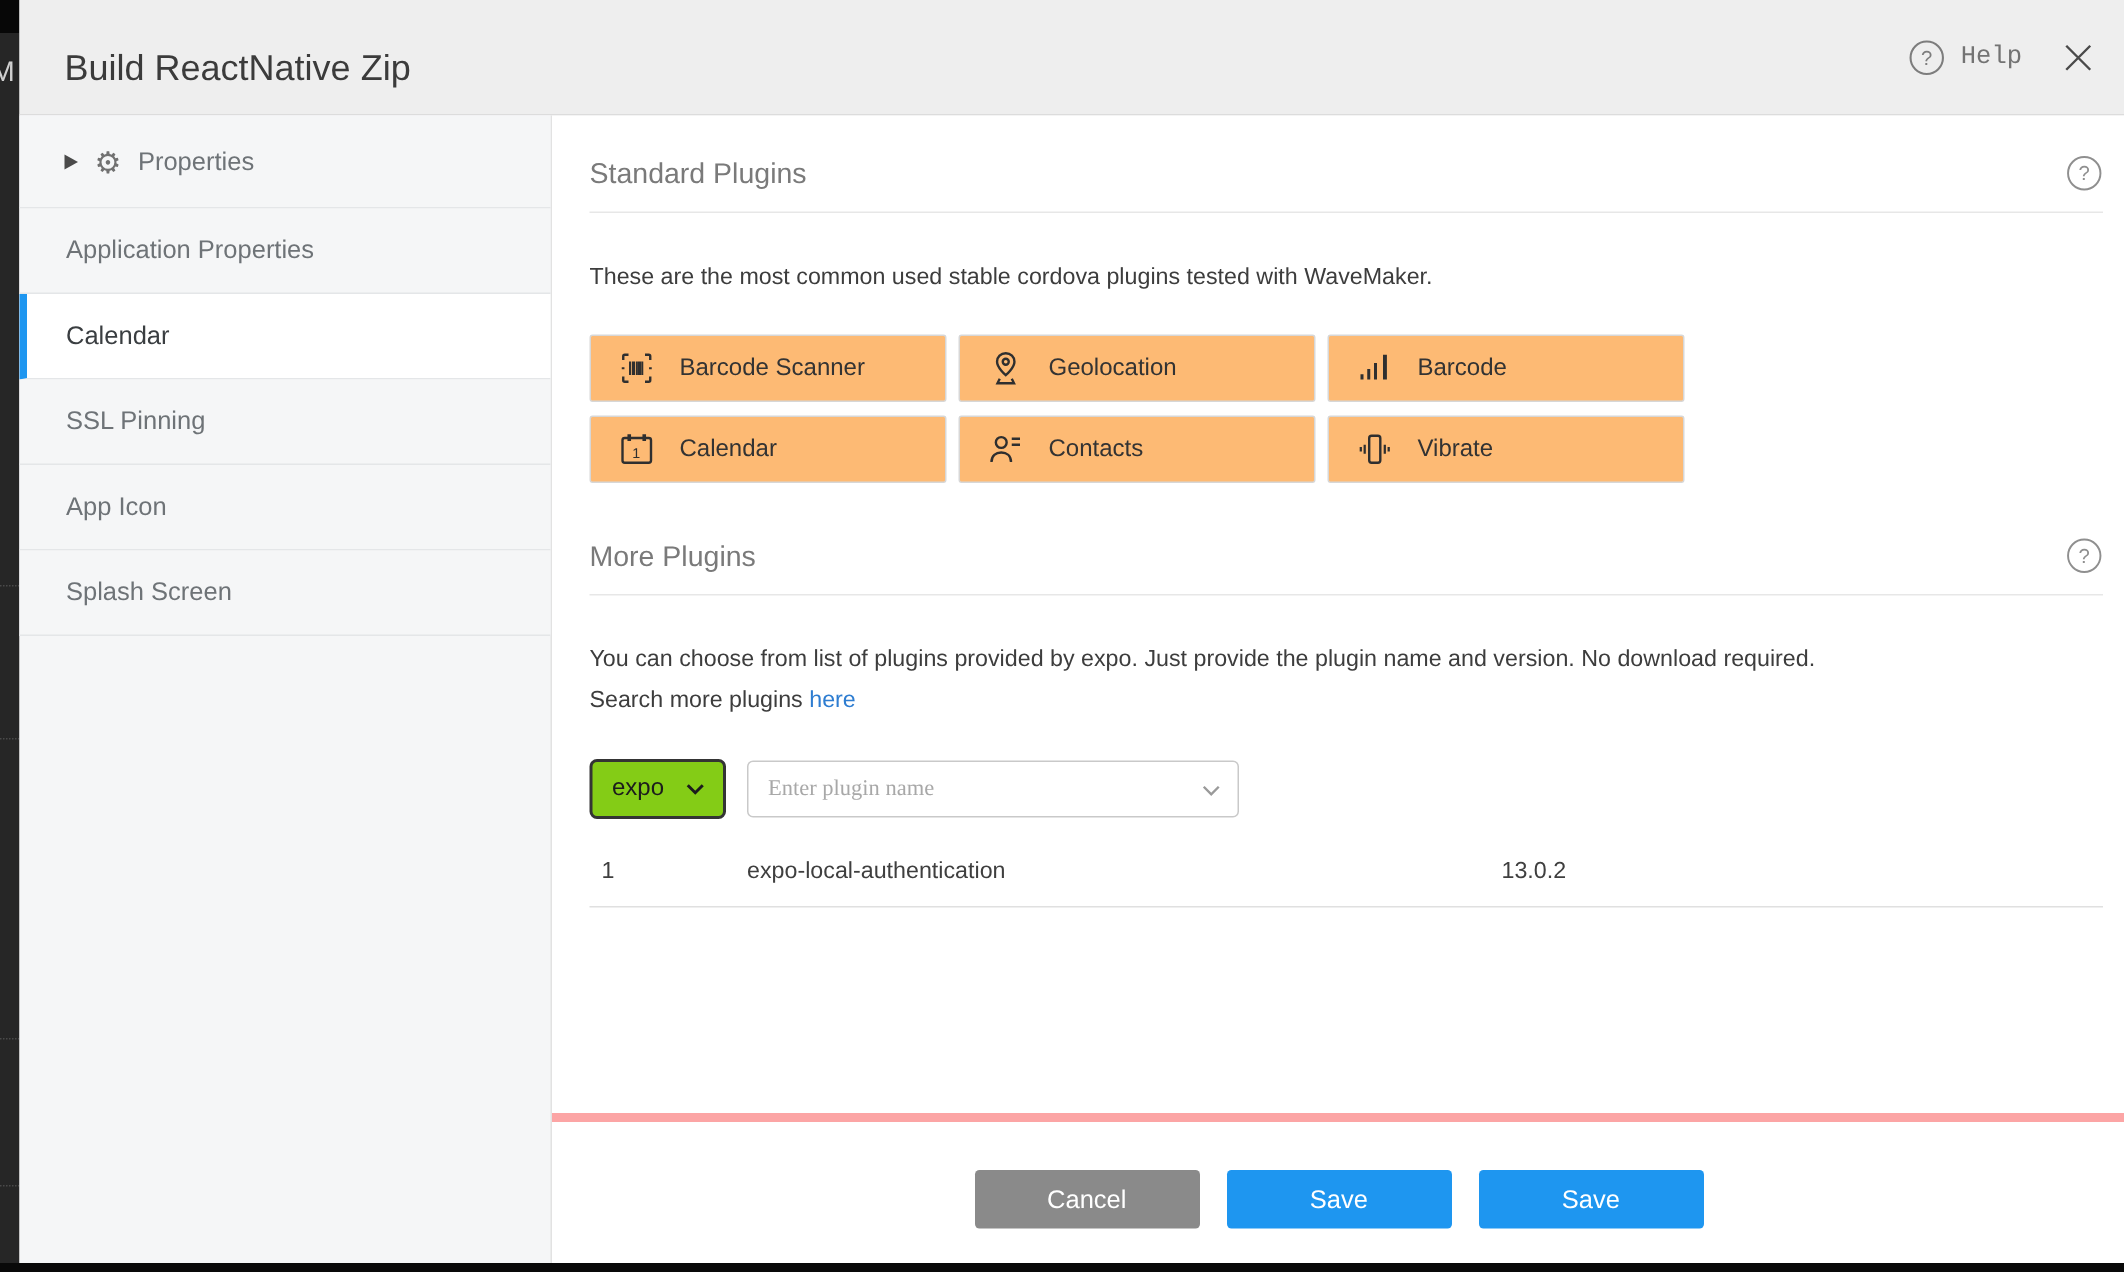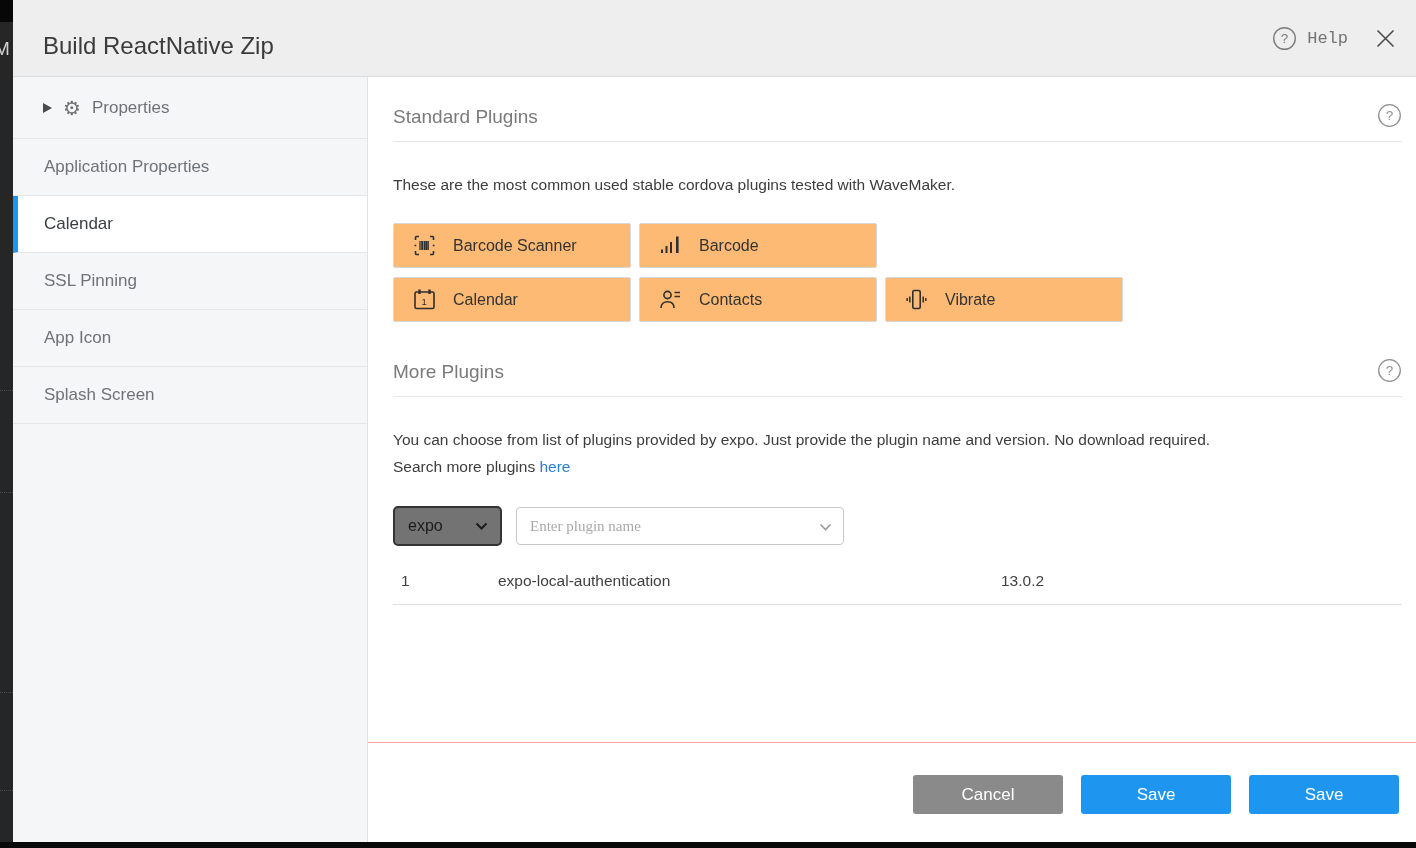--- a/index.html
+++ b/index.html
@@ -205,6 +205,14 @@
               <span>Barcode Scanner</span>
             </div>
             <div class="plugin-card">
+              <svg width="27" height="27" viewBox="0 0 27 27" fill="none" stroke="#2f2f2f" stroke-width="1.6">
+                <path d="M13.5,3.5 c-3.3,0 -5.8,2.5 -5.8,5.6 c0,4 5.8,9 5.8,9 s5.8,-5 5.8,-9 c0,-3.1 -2.5,-5.6 -5.8,-5.6 z"></path>
+                <circle cx="13.5" cy="9.2" r="2"></circle>
+                <path d="M9.5,20.5 L8,23.5 h11 L17.5,20.5"></path>
+              </svg>
+              <span>Geolocation</span>
+            </div>
+            <div class="plugin-card">
               <svg width="27" height="27" viewBox="0 0 27 27" fill="#2f2f2f">
                 <rect x="4" y="17.5" width="2" height="3.5"></rect>
                 <rect x="8.5" y="14" width="2" height="7"></rect>

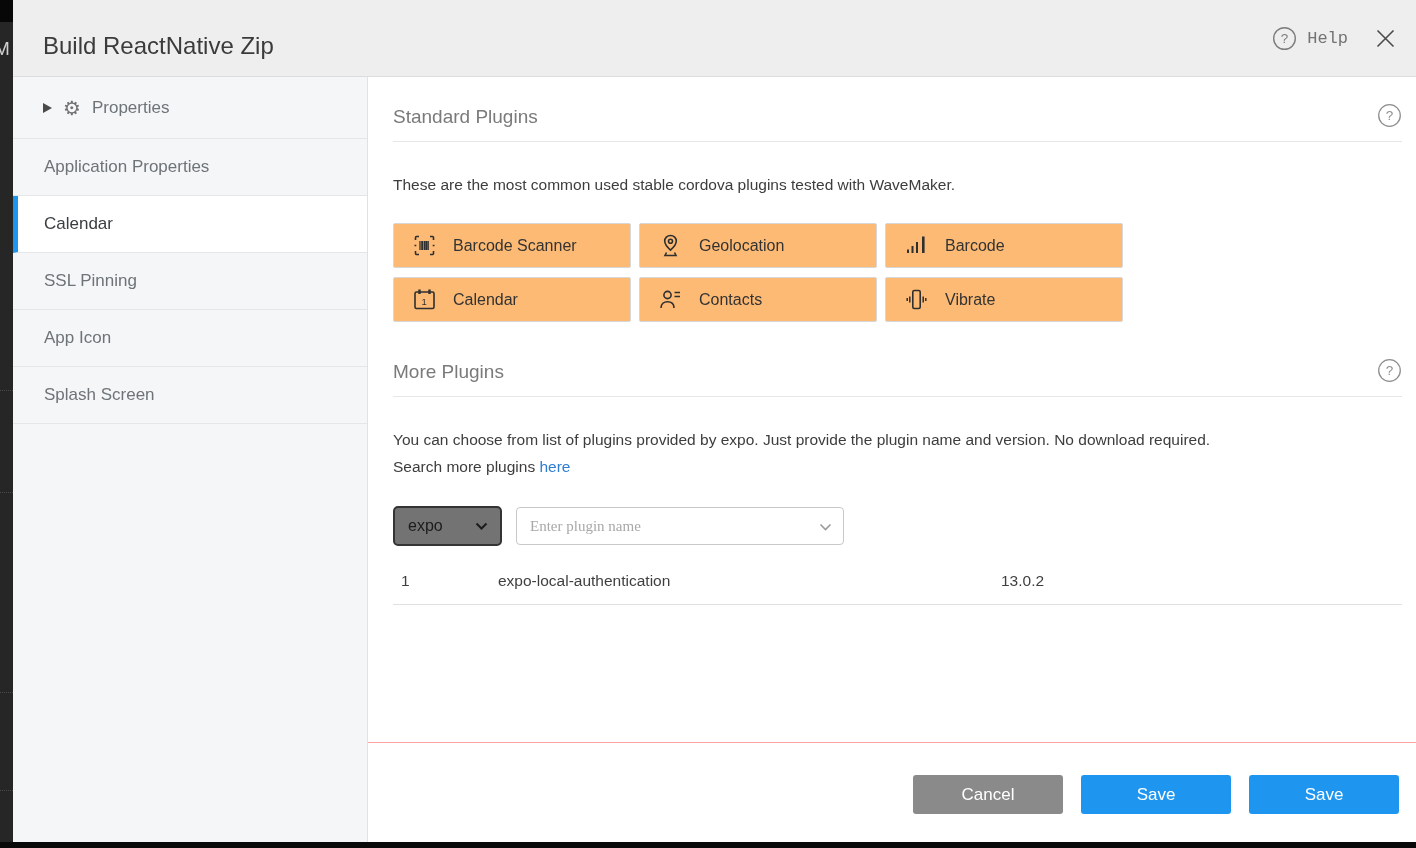--- a/index.html
+++ b/index.html
@@ -79,9 +79,9 @@
 
   .controls { margin-top:26px; display:flex; align-items:center; gap:14px; }
   .provider-select {
-    width:109px; height:40px; border:2px solid #343434; border-radius:5px;
+    width:91px; height:40px; border:2px solid #343434; border-radius:5px;
     display:flex; align-items:center; justify-content:space-between;
-    padding:0 12px 0 13px; font-size:16px; color:#1c1c1c; cursor:pointer; background:#737373;
+    padding:0 12px 0 13px; font-size:16px; color:#1c1c1c; cursor:pointer; background:#84cc16;
   }
   .plugin-combo { position:relative; width:328px; height:38px; }
   .plugin-combo input {

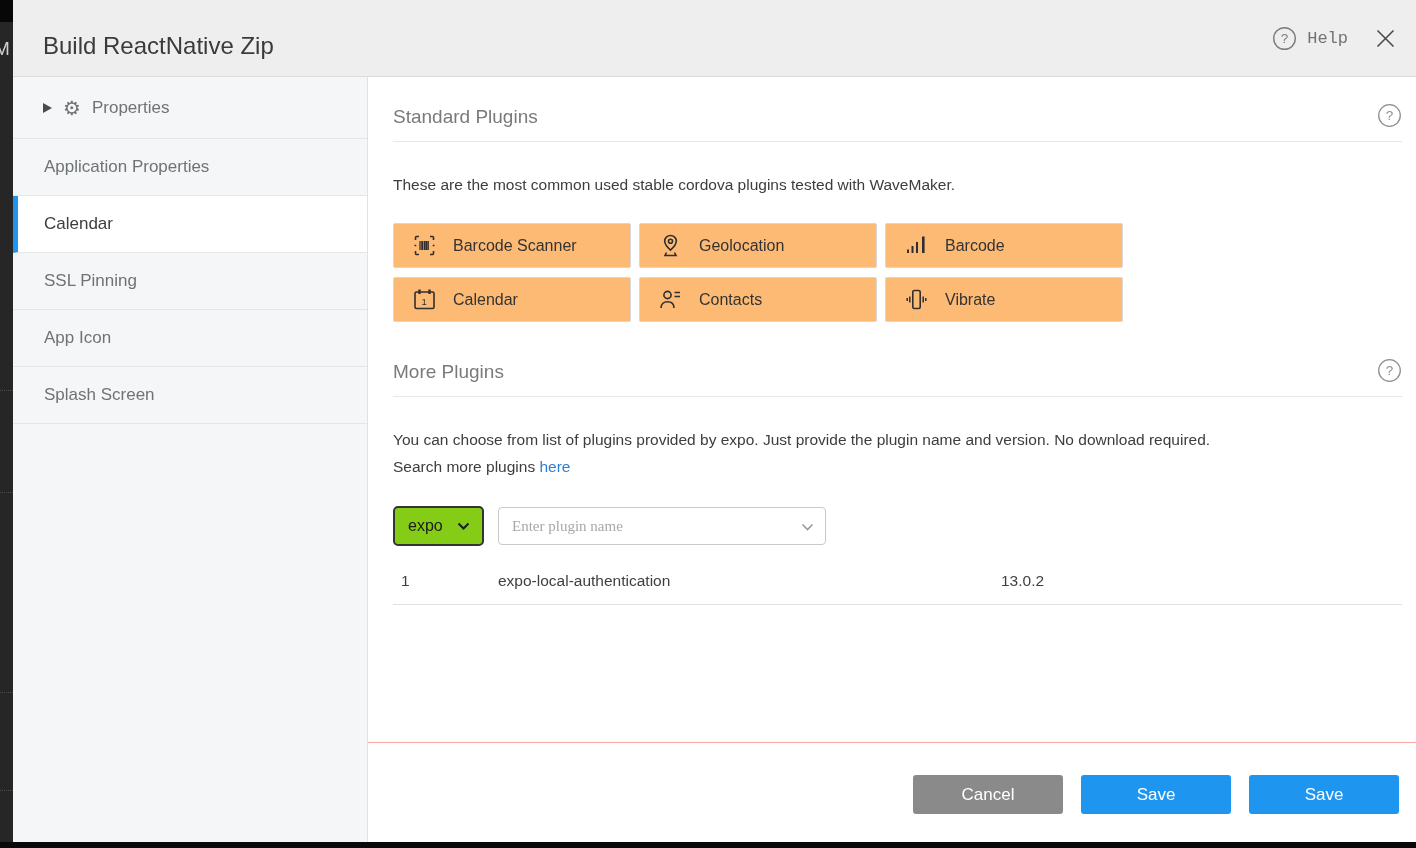--- a/index.html
+++ b/index.html
@@ -102,8 +102,8 @@
   .cell-version { flex:1; }
 
   .modal-footer {
-    flex:0 0 100px; border-top:1px solid #fca5a5;
-    display:flex; justify-content:flex-end; align-items:flex-start;
+    flex:0 0 100px; border-top:6px solid #fca5a5;
+    display:flex; justify-content:center; align-items:flex-start;
     padding:32px 17px 0 0;
   }
   .btn {

